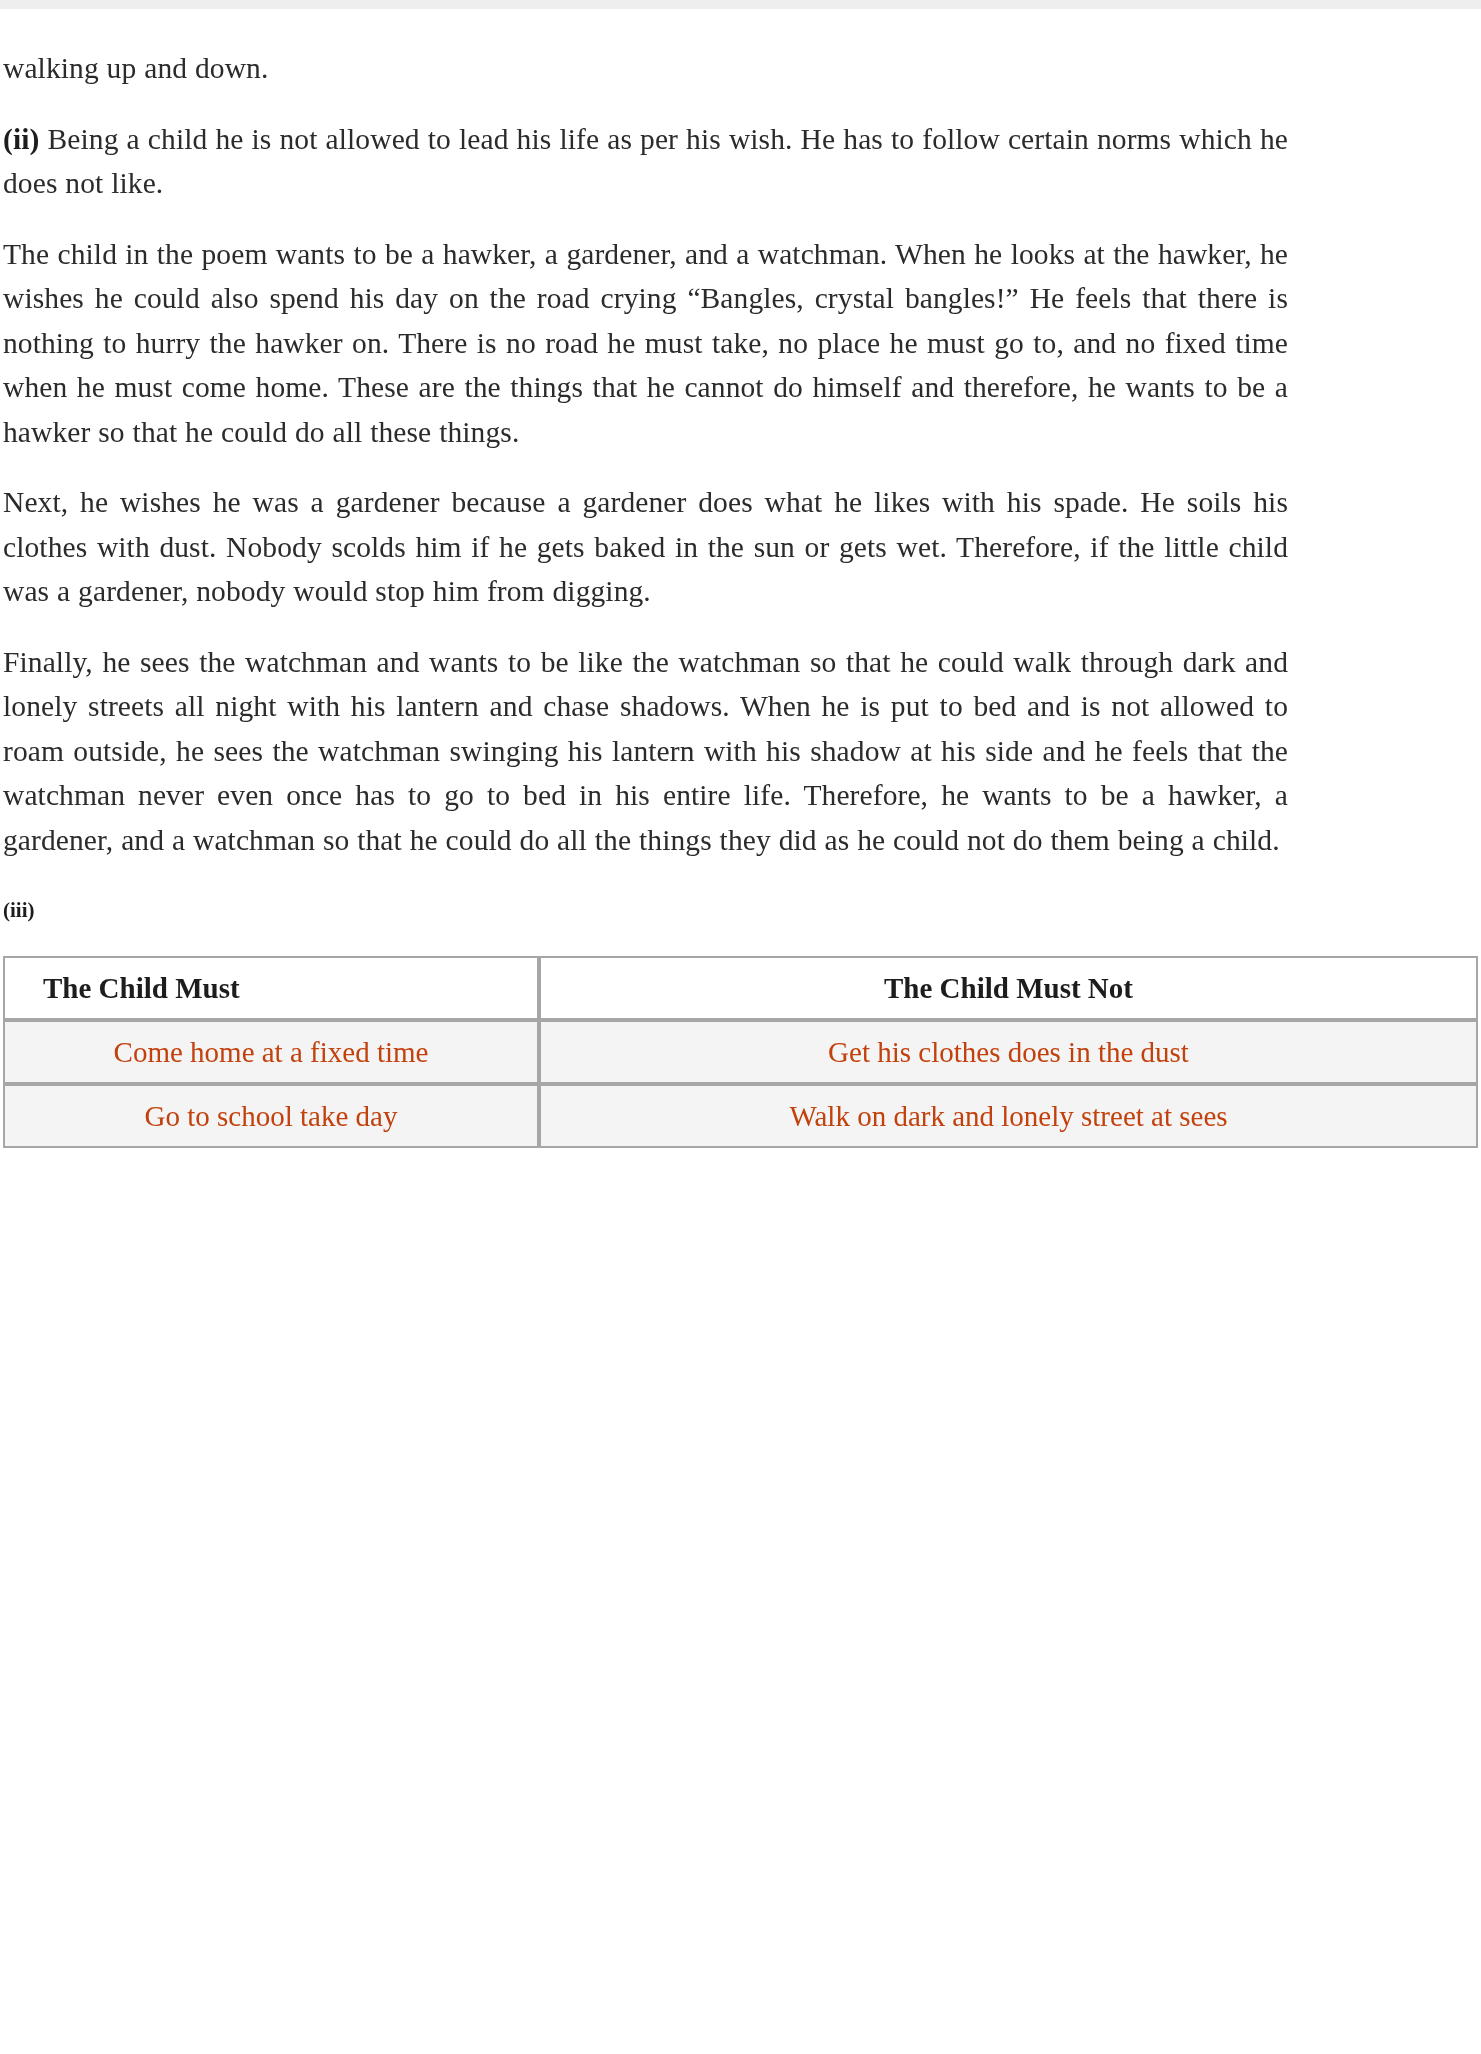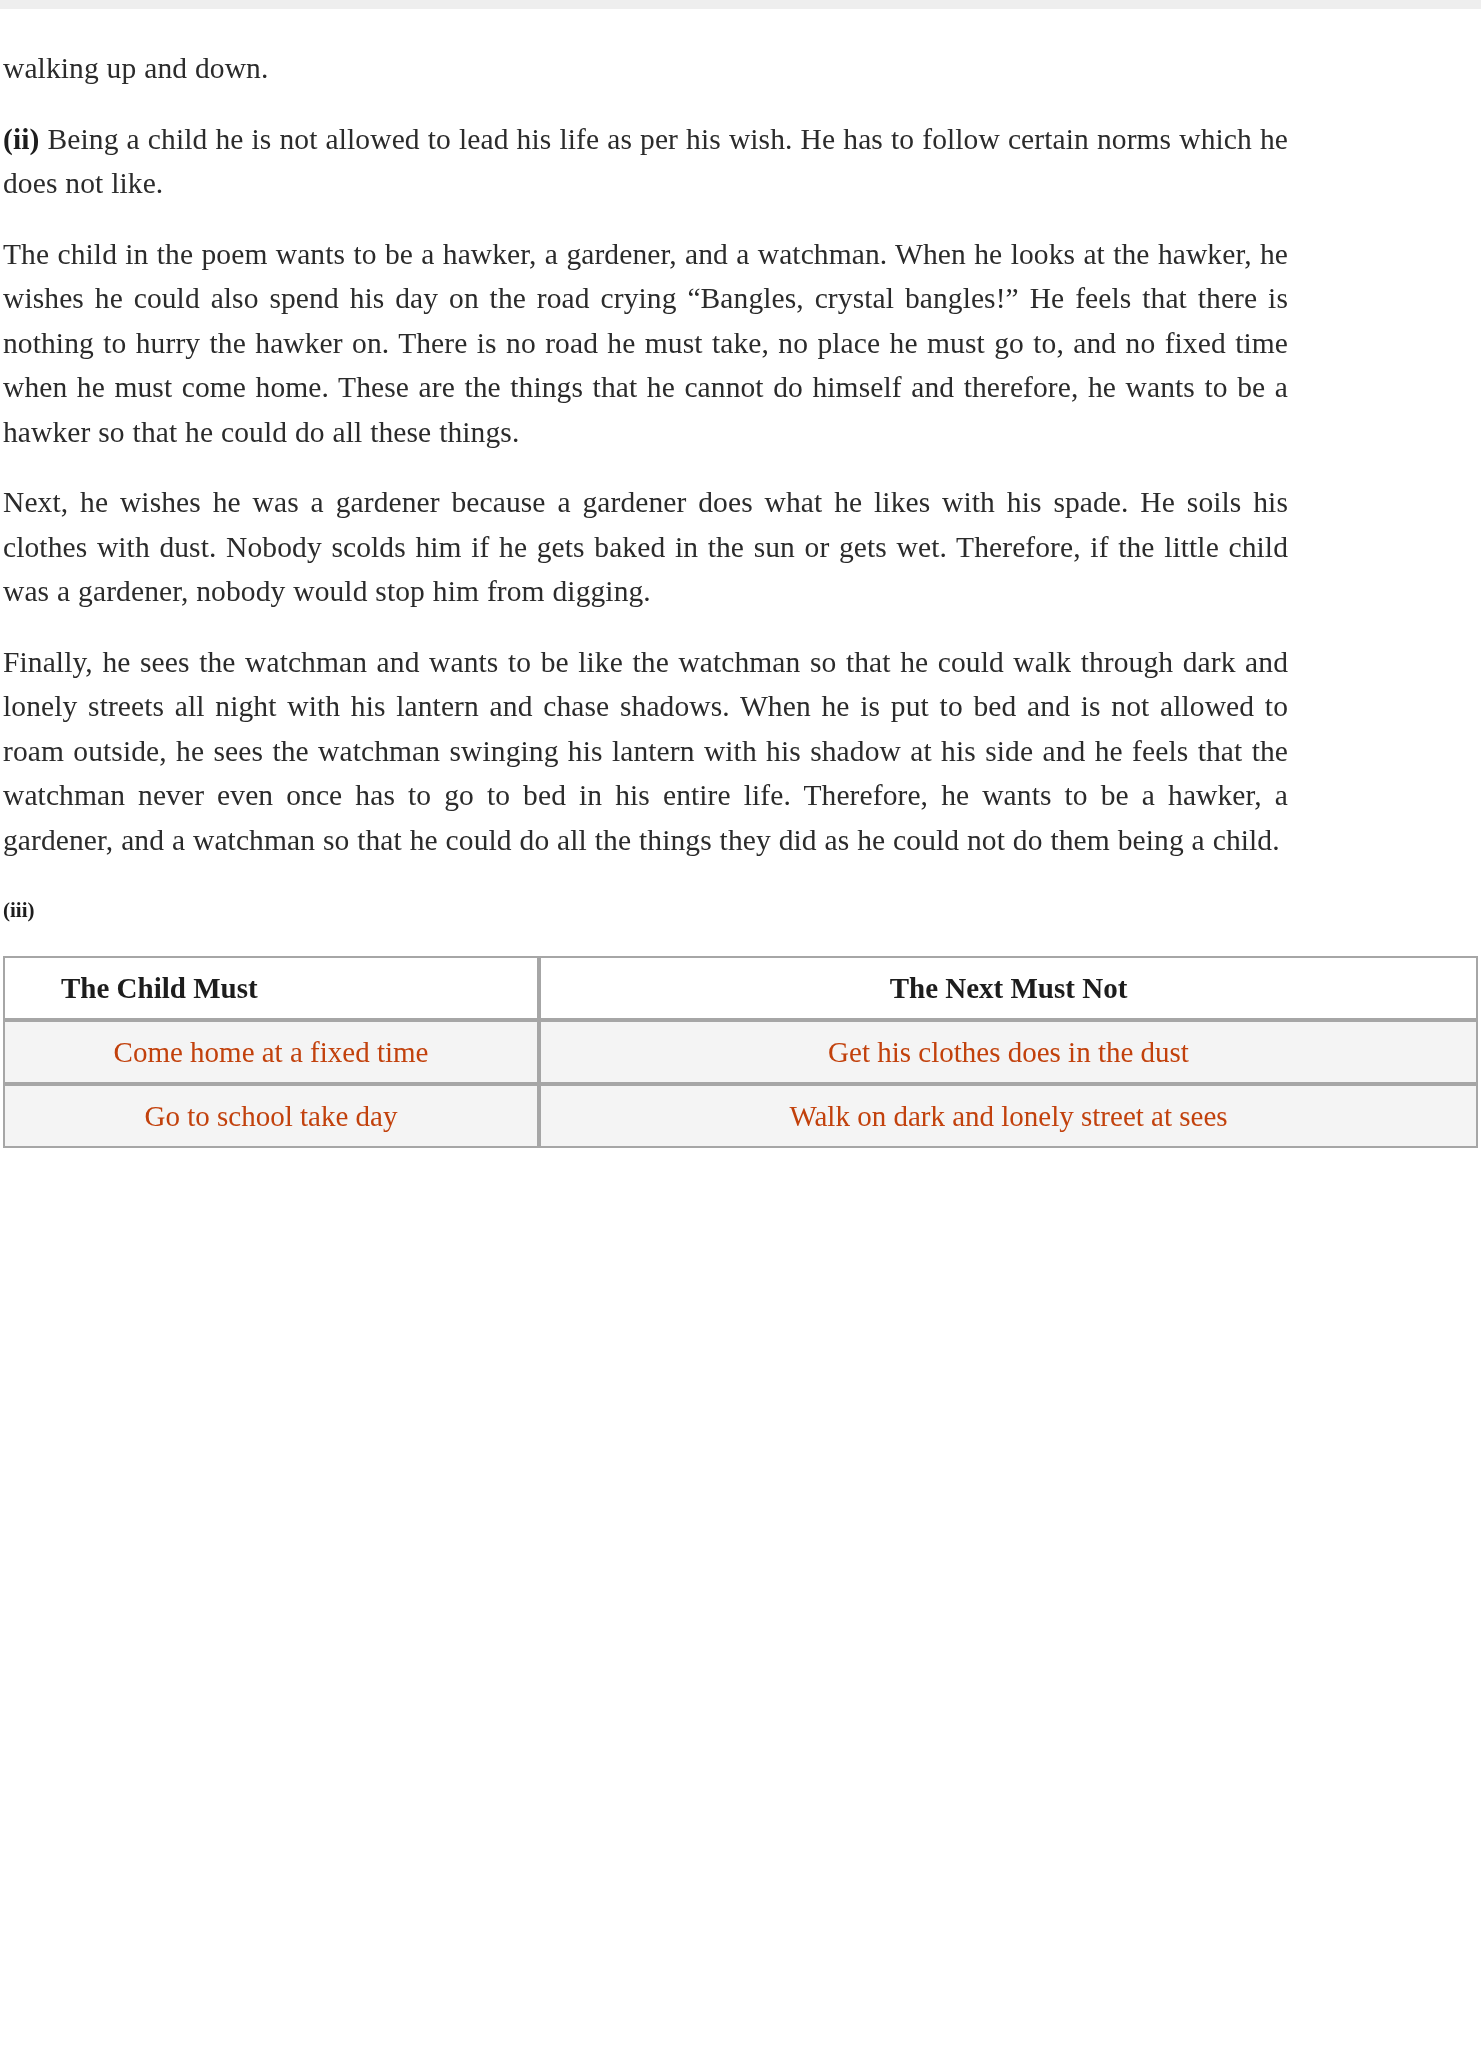--- a/index.html
+++ b/index.html
@@ -78,7 +78,7 @@
     color: #1d1d1d;
     height: 56px;
   }
-  table.must-table th.h1 { text-align: left; padding-left: 56px; }
+  table.must-table th.h1 { text-align: left; padding-left: 38px; }
   table.must-table th.h2 { text-align: center; }
   table.must-table td {
     text-align: center;

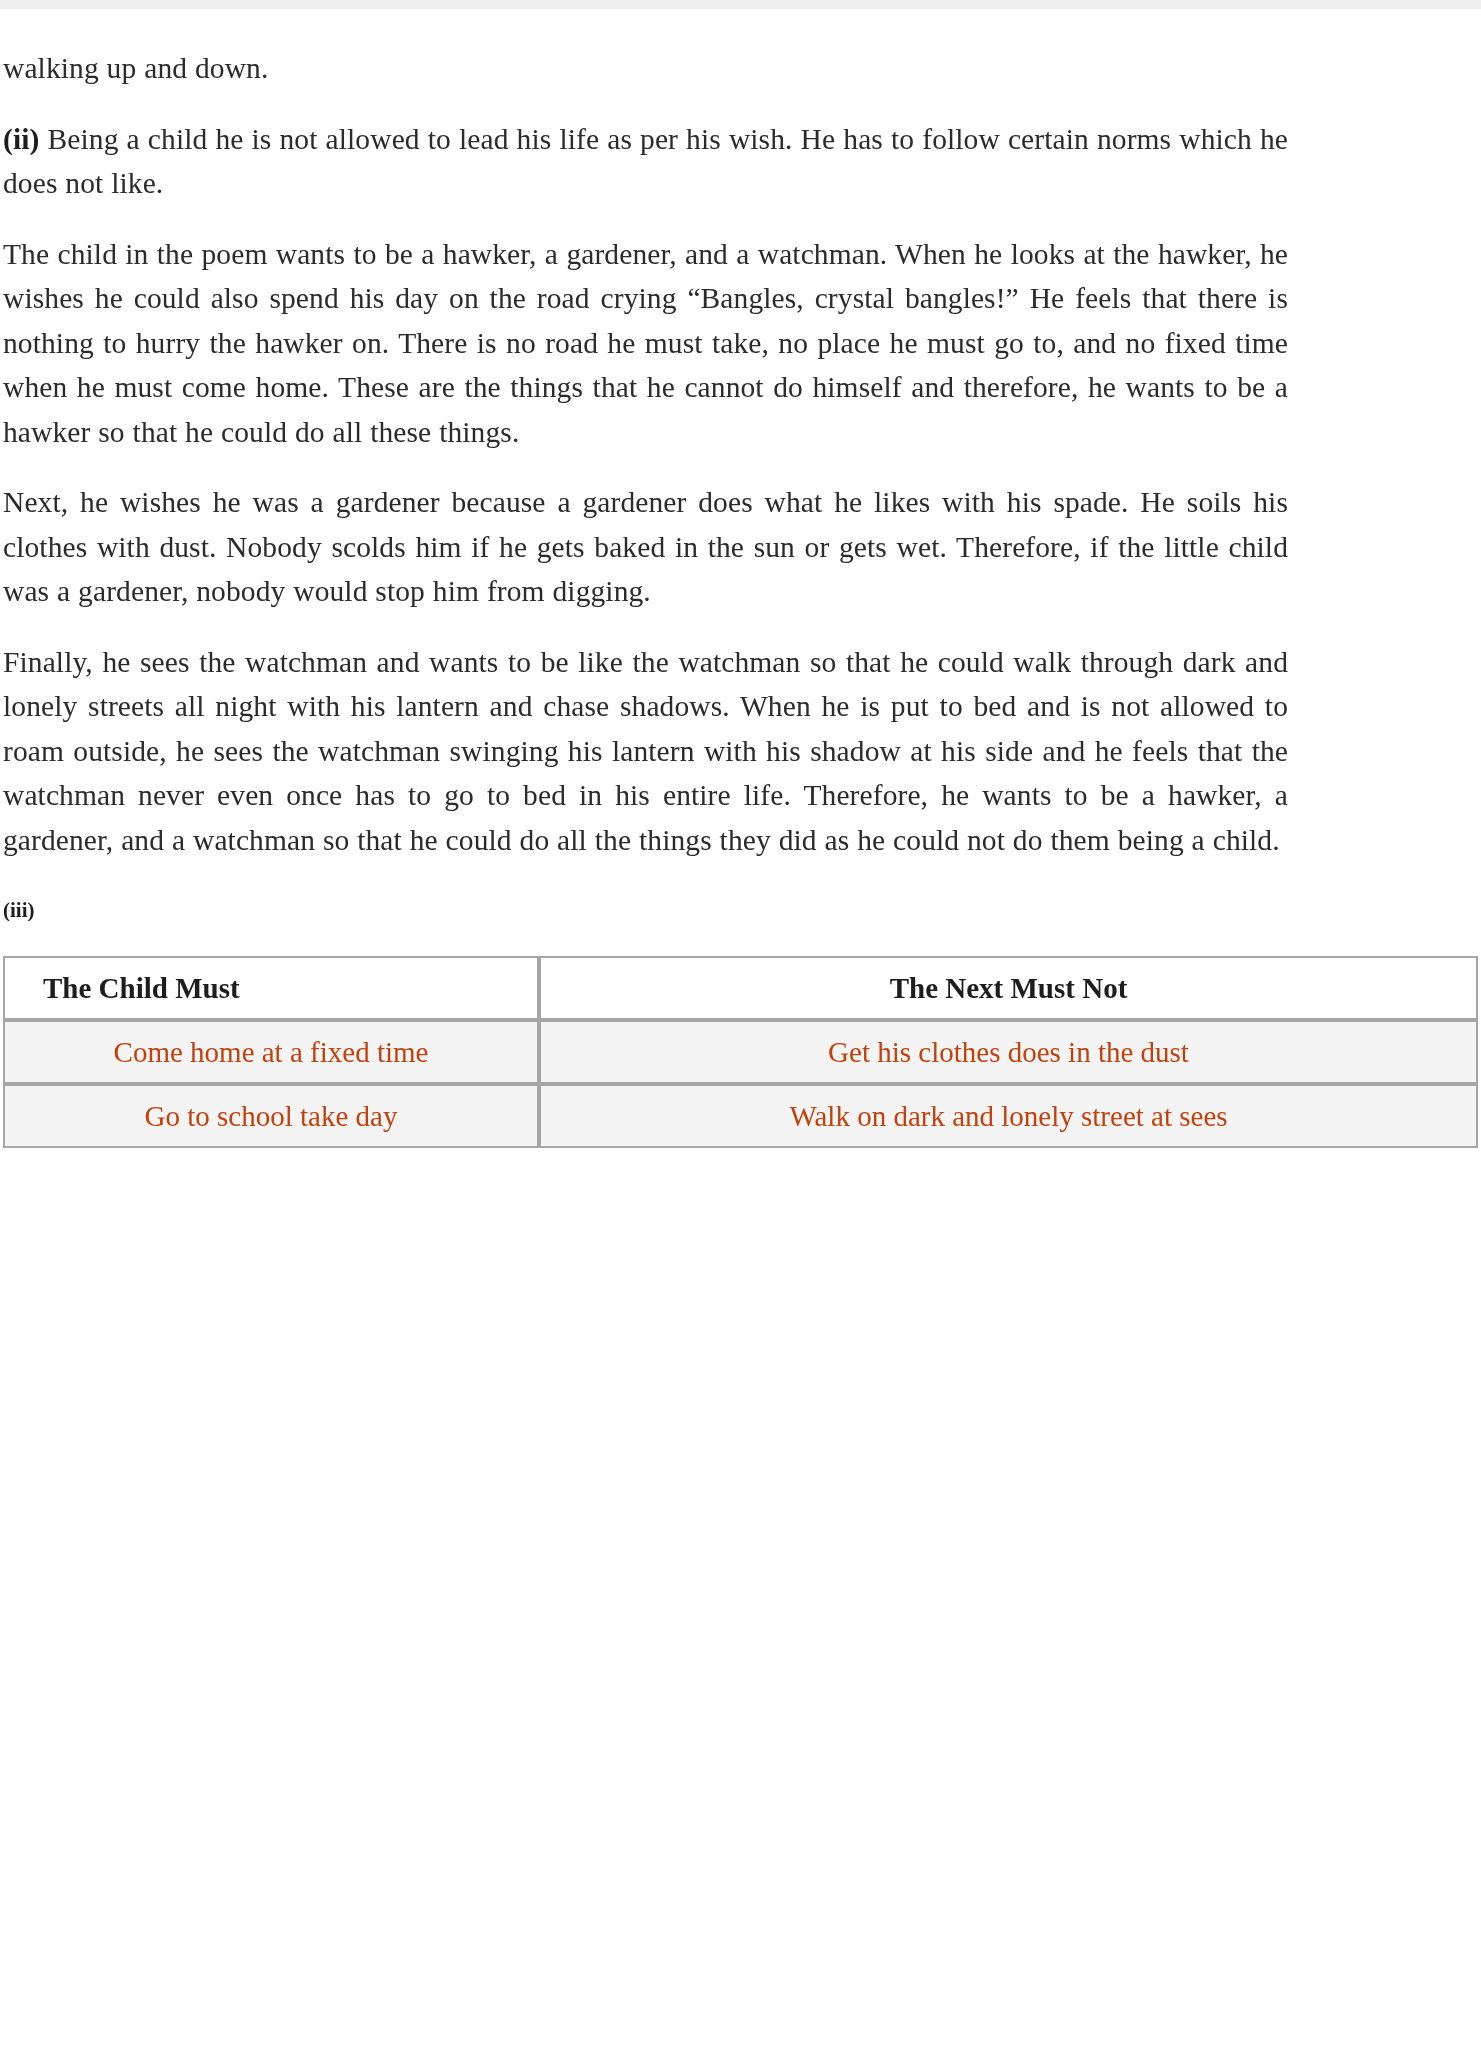--- a/index.html
+++ b/index.html
@@ -130,7 +130,7 @@
       <thead>
         <tr>
           <th class="h1">The Child Must</th>
-          <th class="h2">The Next Must Not</th>
+          <th class="h2">The Child Must Not</th>
         </tr>
       </thead>
       <tbody>

